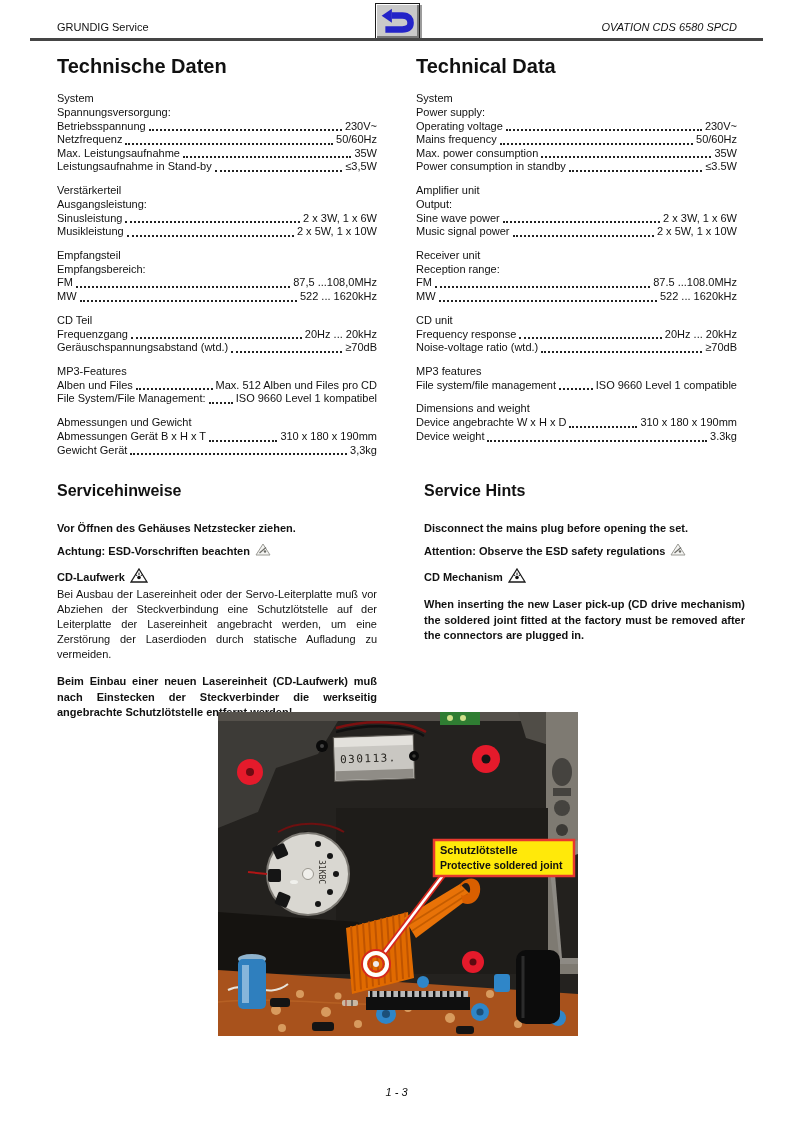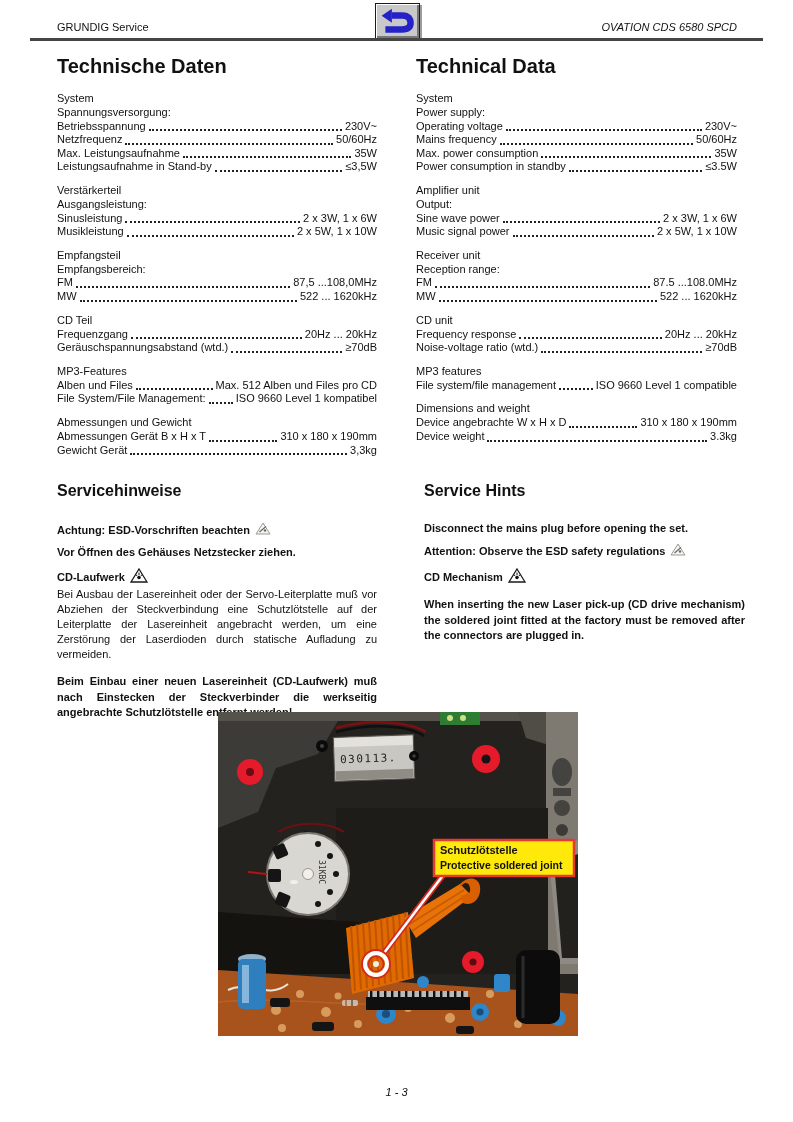--- a/index.html
+++ b/index.html
@@ -261,6 +261,9 @@
 <div class="svc-l">
   <div class="svc-title">Servicehinweise</div>
   <div class="svc-line">
+    <span>Vor Öffnen des Gehäuses Netzstecker ziehen.</span>
+  </div>
+  <div class="svc-line">
     <span>Achtung: ESD-Vorschriften beachten</span>
     <span class="icon">
       <svg width="16" height="13" viewBox="0 0 16 13">
@@ -269,9 +272,6 @@
           <circle cx="10" cy="8.5" r="1.2" fill="#6b6b66"></circle>
         </svg>
     </span>
-  </div>
-  <div class="svc-line">
-    <span>Vor Öffnen des Gehäuses Netzstecker ziehen.</span>
   </div>
   <div class="svc-head">
     <span>CD-Laufwerk</span>

